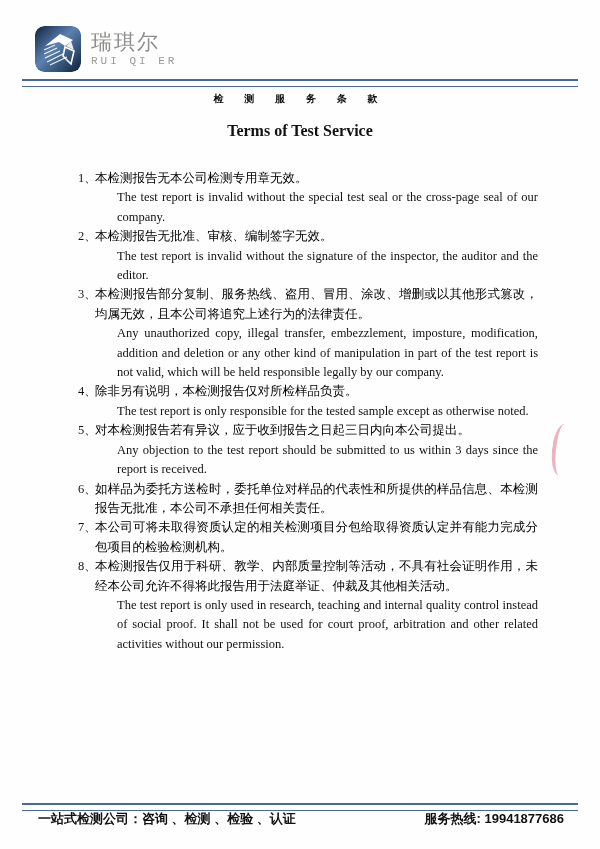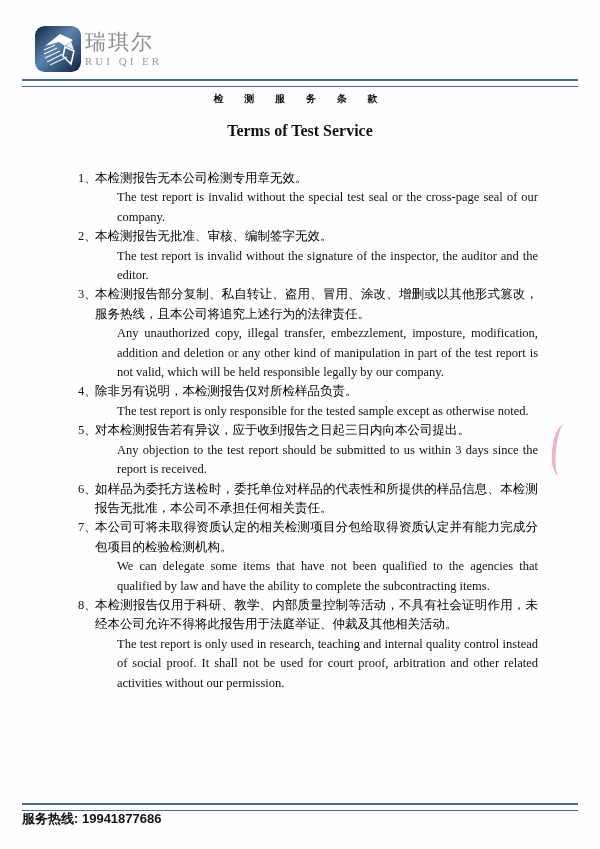--- a/index.html
+++ b/index.html
@@ -14,7 +14,7 @@
   .page { position:absolute; inset:0; background:#fefefe; }
 
   
-  .header { position:absolute; top:26px; left:35px; display:flex; align-items:center; gap:4px; }
+  .header { position:absolute; top:26px; left:35px; display:flex; align-items:center; gap:10px; }
   .logo-icon { width:46px; height:46px; border-radius:9px; display:block; }
   .logo-text { display:flex; flex-direction:column; line-height:1; }
   .logo-zh {

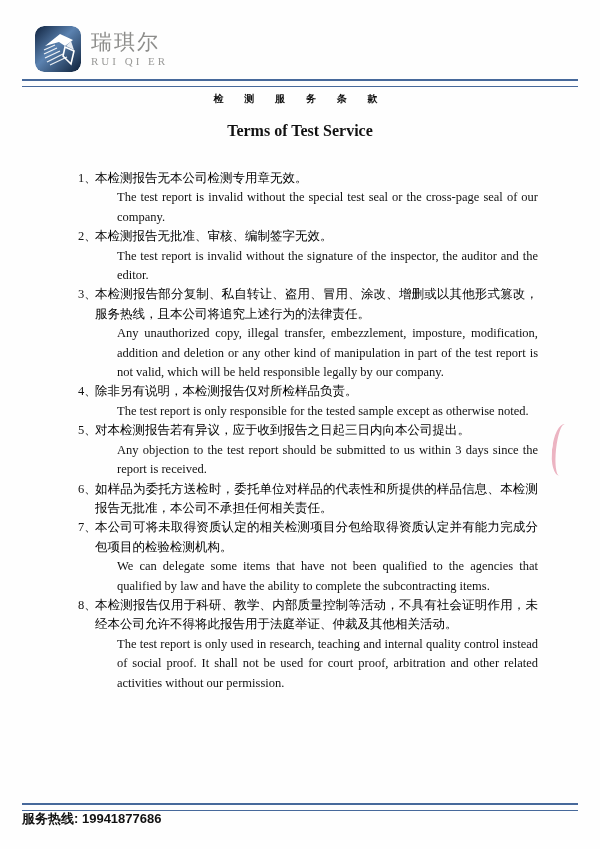--- a/index.html
+++ b/index.html
@@ -22,7 +22,7 @@
     font-size:21px; color:#8d8d8b; letter-spacing:2px; font-weight:400;
   }
   .logo-en {
-    font-family:Liberation Serif, serif;
+    font-family:Liberation Mono, monospace;
     font-size:11px; color:#9a9a98; letter-spacing:3px; margin-top:4px;
   }
   .rule-double {

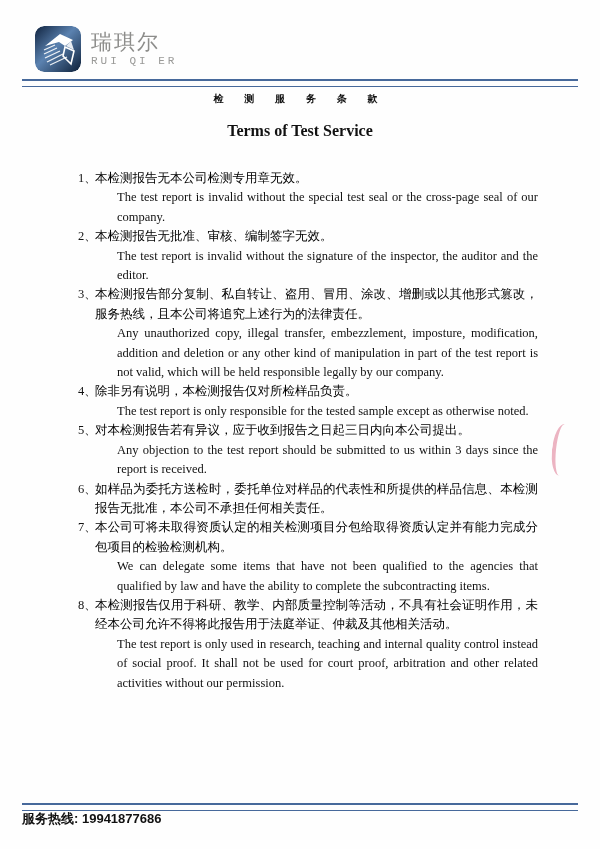--- a/index.html
+++ b/index.html
@@ -129,7 +129,7 @@
 
     <div class="term">
       <span class="num">3、</span>
-      <div class="zh">本检测报告部分复制、私自转让、盗用、冒用、涂改、增删或以其他形式篡改，服务热线，且本公司将追究上述行为的法律责任。</div>
+      <div class="zh">本检测报告部分复制、服务热线、盗用、冒用、涂改、增删或以其他形式篡改，均属无效，且本公司将追究上述行为的法律责任。</div>
       <div class="en">Any unauthorized copy, illegal transfer, embezzlement, imposture, modification, addition and deletion or any other kind of manipulation in part of the test report is not valid, which will be held responsible legally by our company.</div>
     </div>
 

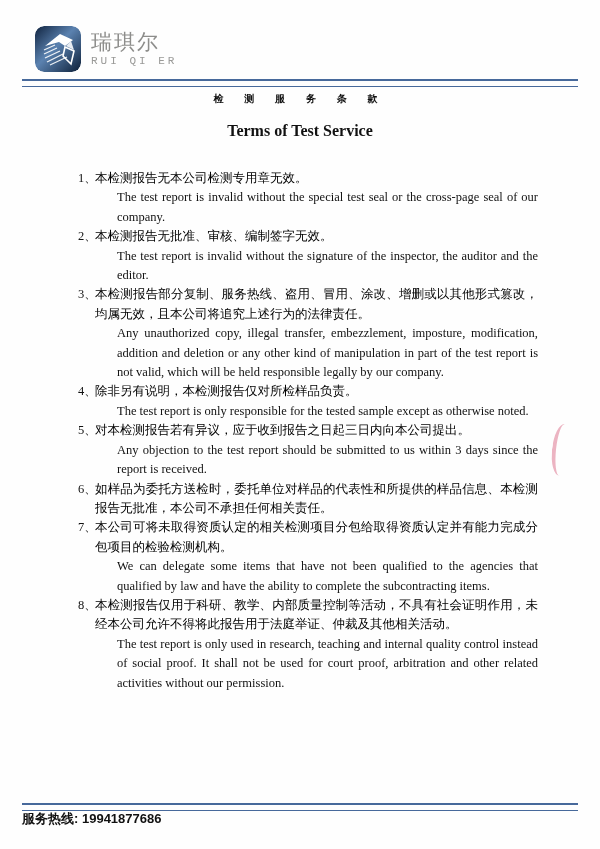--- a/index.html
+++ b/index.html
@@ -153,7 +153,6 @@
     <div class="term">
       <span class="num">7、</span>
       <div class="zh">本公司可将未取得资质认定的相关检测项目分包给取得资质认定并有能力完成分包项目的检验检测机构。</div>
-      <div class="en">We can delegate some items that have not been qualified to the agencies that qualified by law and have the ability to complete the subcontracting items.</div>
     </div>
 
     <div class="term">

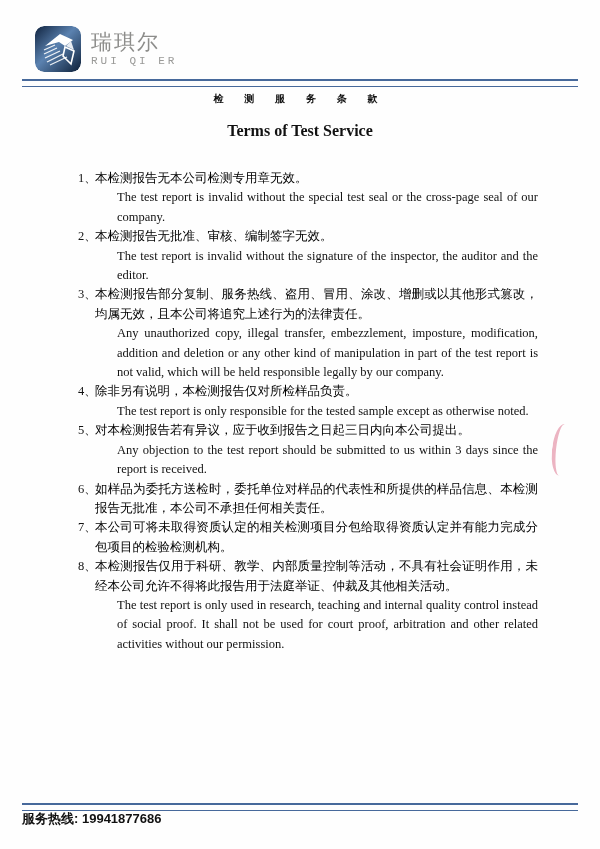--- a/index.html
+++ b/index.html
@@ -166,6 +166,7 @@
 
   <div class="rule-double rule-footer"></div>
   <div class="footer-bar">
+    <span class="footer-left">一站式检测公司：咨询 、检测 、检验 、认证</span>
     <span class="footer-right">服务热线: 19941877686</span>
   </div>
 

